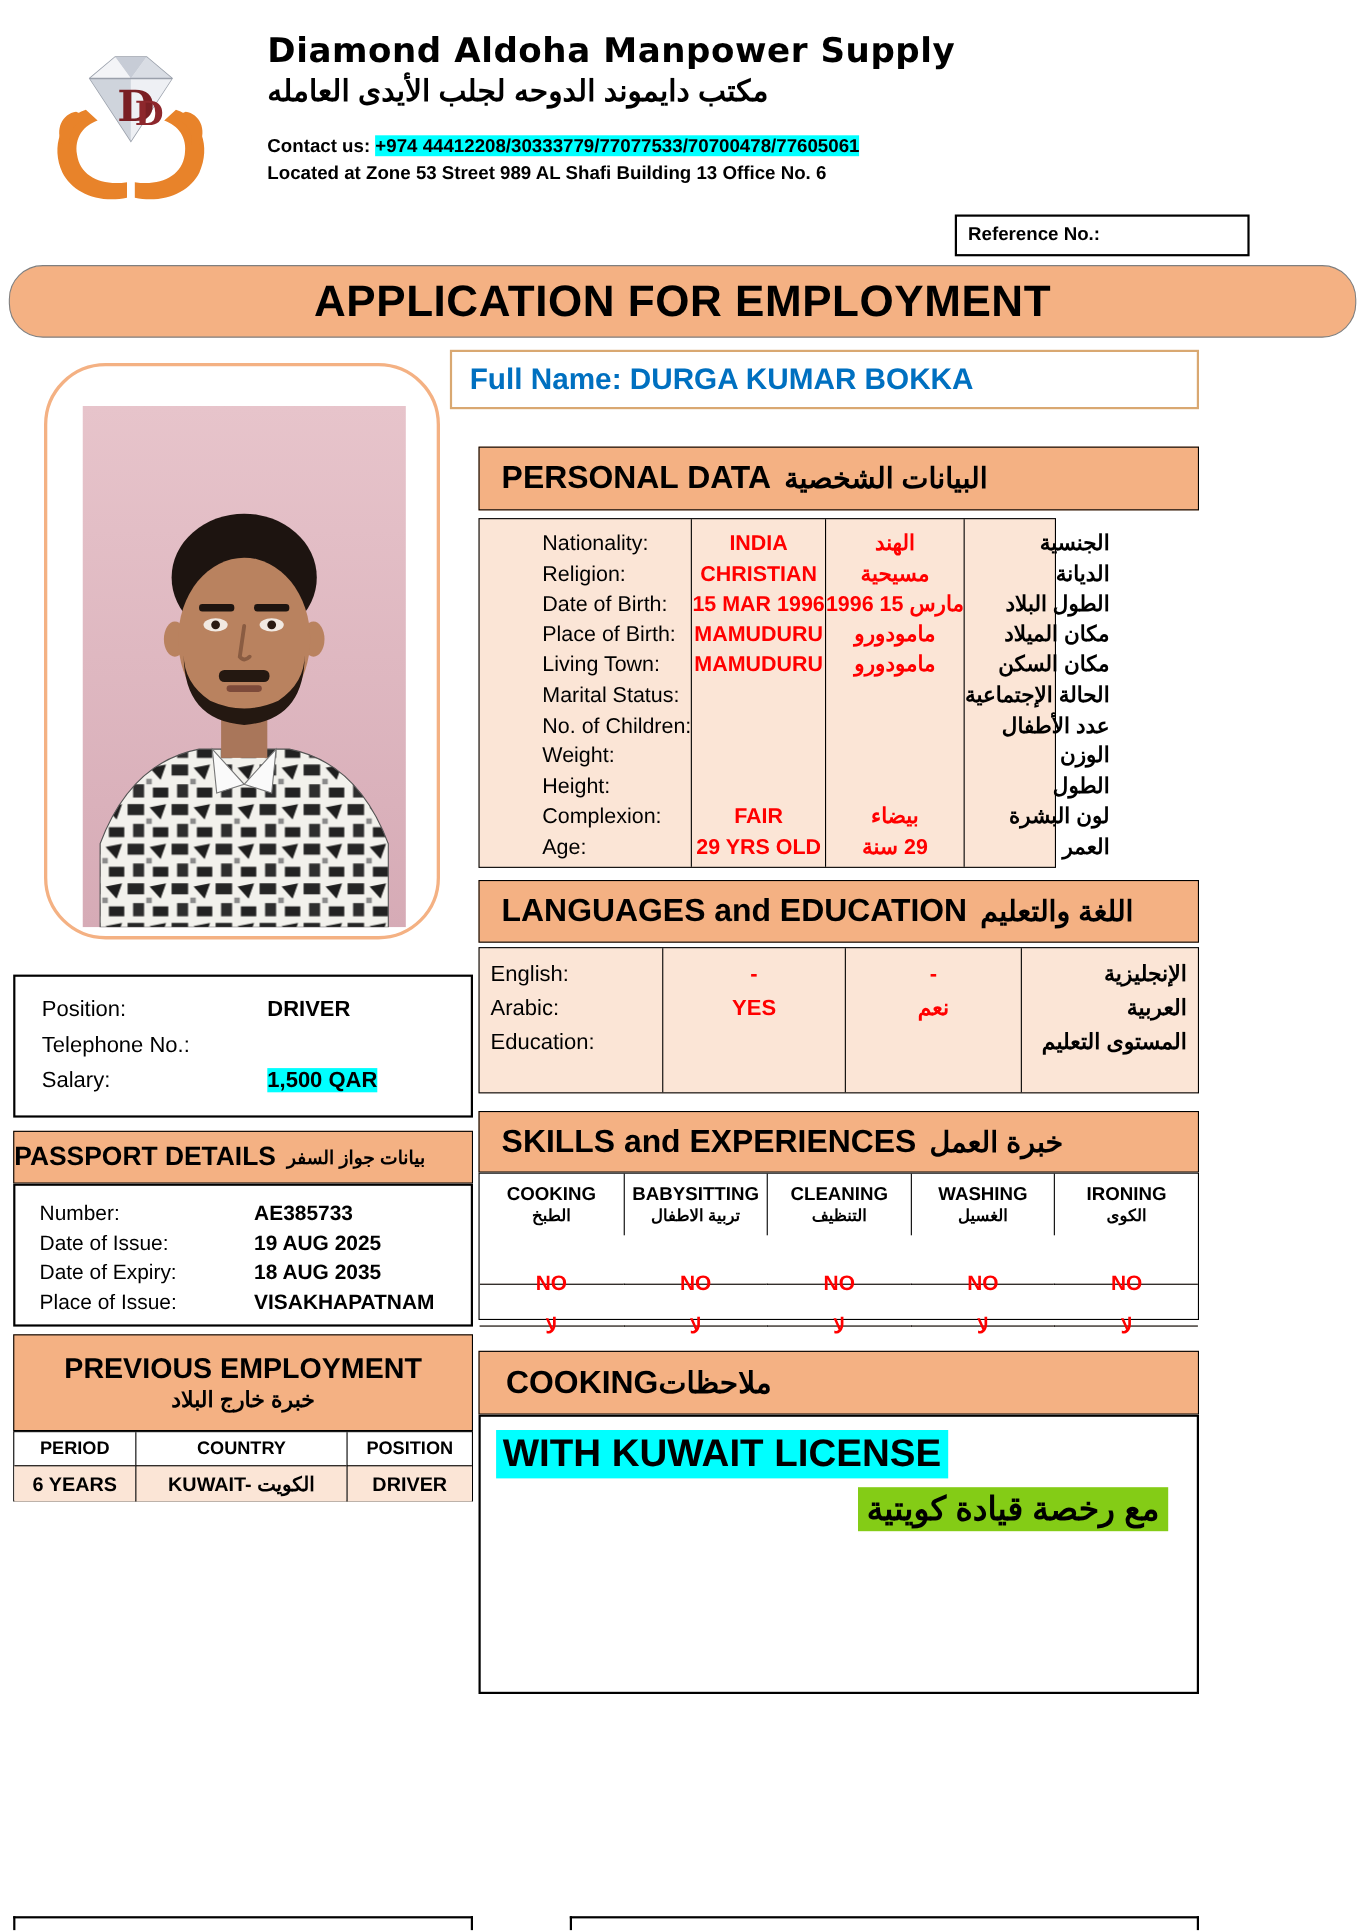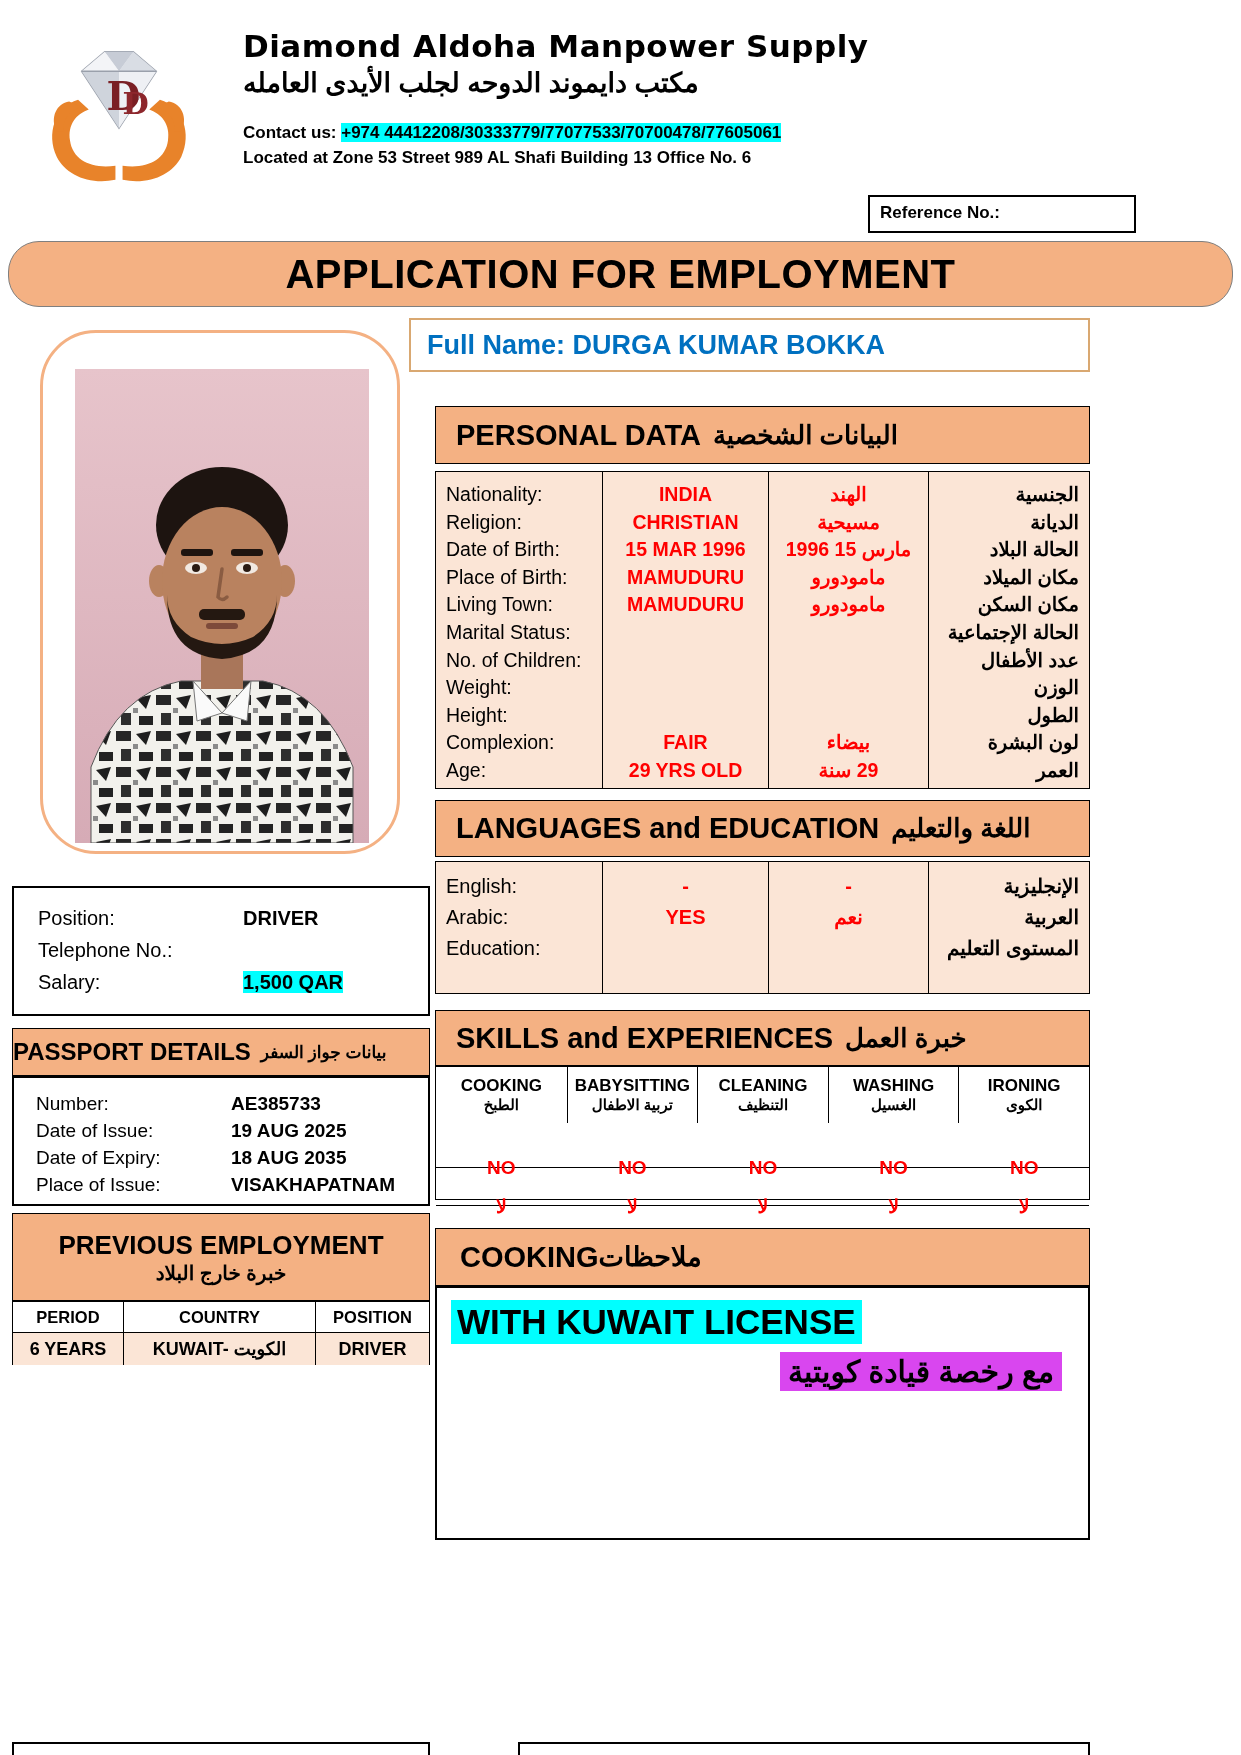--- a/index.html
+++ b/index.html
@@ -169,7 +169,7 @@
     <span class="ar">البيانات الشخصية</span>
   </div>
 
-  <div class="abs ptable" style="left:435px;top:471px;width:655px;height:318px;">
+  <div class="abs ptable" style="left:435px;top:471px;width:525px;height:318px;padding-left:47px;">
     <div class="pcol c1">
       <div class="pcell">Nationality:</div>
       <div class="pcell">Religion:</div>

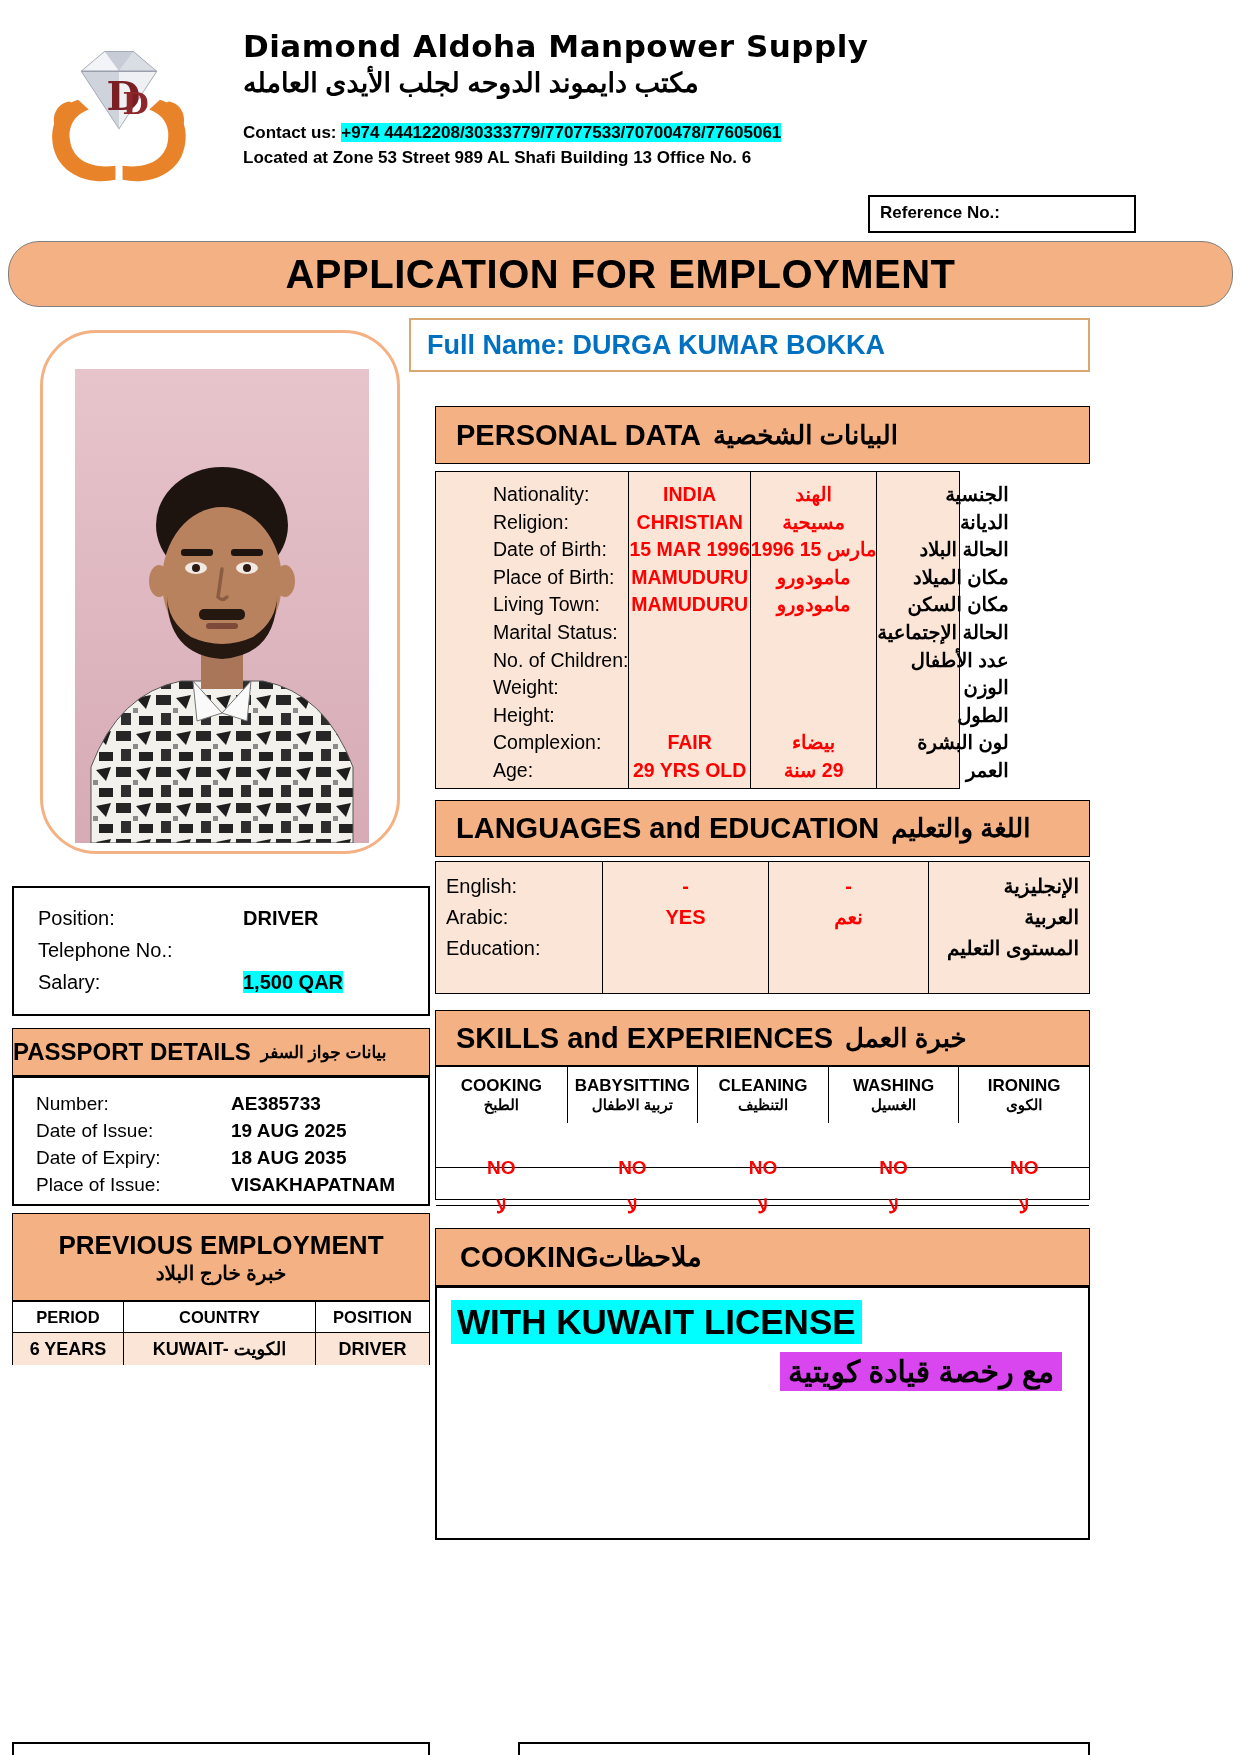--- a/index.html
+++ b/index.html
@@ -212,7 +212,7 @@
     <div class="pcol c4">
       <div class="pcell">الجنسية</div>
       <div class="pcell">الديانة</div>
-      <div class="pcell">الحالة البلاد</div>
+      <div class="pcell">الطول البلاد</div>
       <div class="pcell">مكان الميلاد</div>
       <div class="pcell">مكان السكن</div>
       <div class="pcell">الحالة الإجتماعية</div>

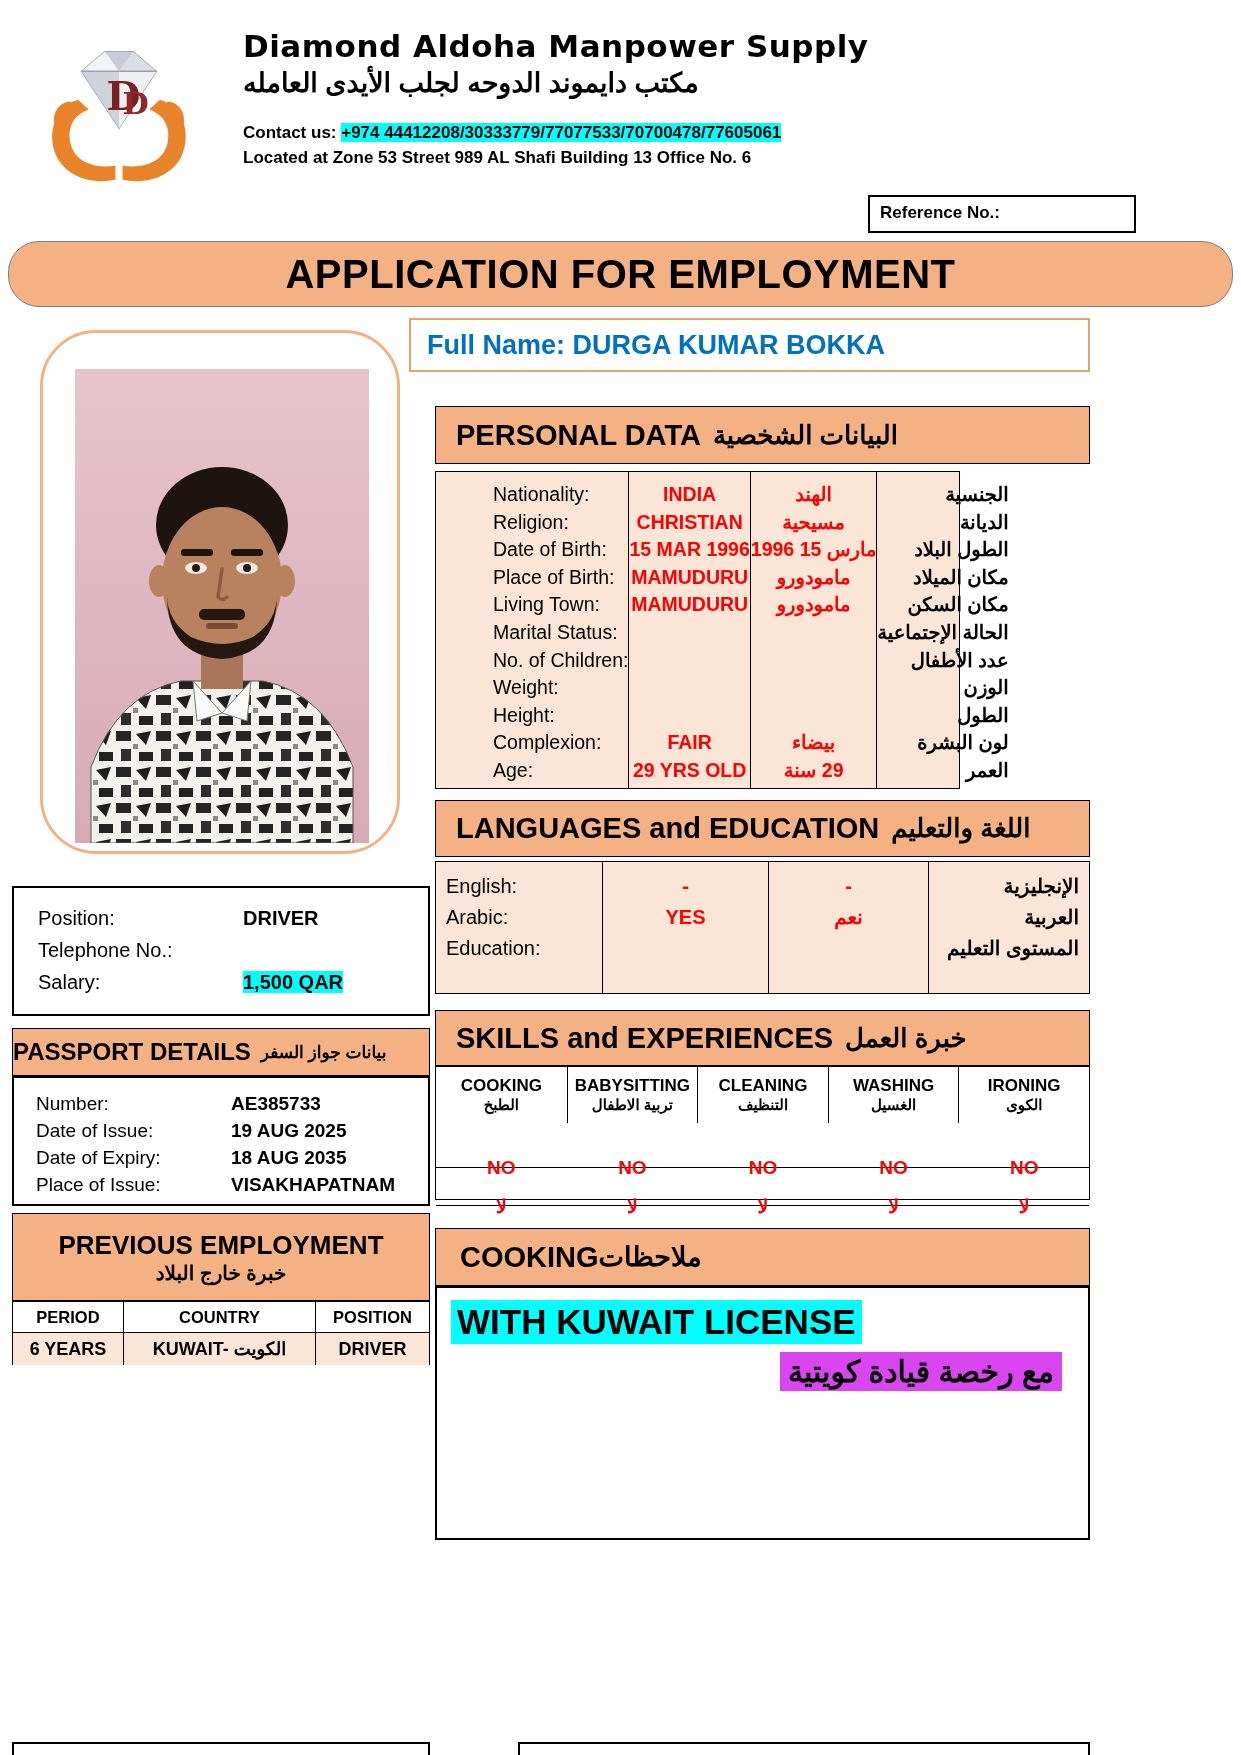--- a/index.html
+++ b/index.html
@@ -69,7 +69,7 @@
   .remarks-box{background:#fff;border:2px solid #000;}
   .remark1{display:inline-block;background:#00FFFF;font-weight:bold;font-size:35px;margin:12px 0 0 14px;padding:2px 6px;}
   .remark2-wrap{text-align:right;margin:8px 26px 0 0;}
-  .remark2{display:inline-block;background:#d946ef;font-weight:bold;font-size:30px;direction:rtl;padding:2px 8px;}
+  .remark2{display:inline-block;background:#84cc16;font-weight:bold;font-size:30px;direction:rtl;padding:2px 8px;}
 
   .stub{border:2px solid #000;border-bottom:none;background:#fff;}
 </style>

